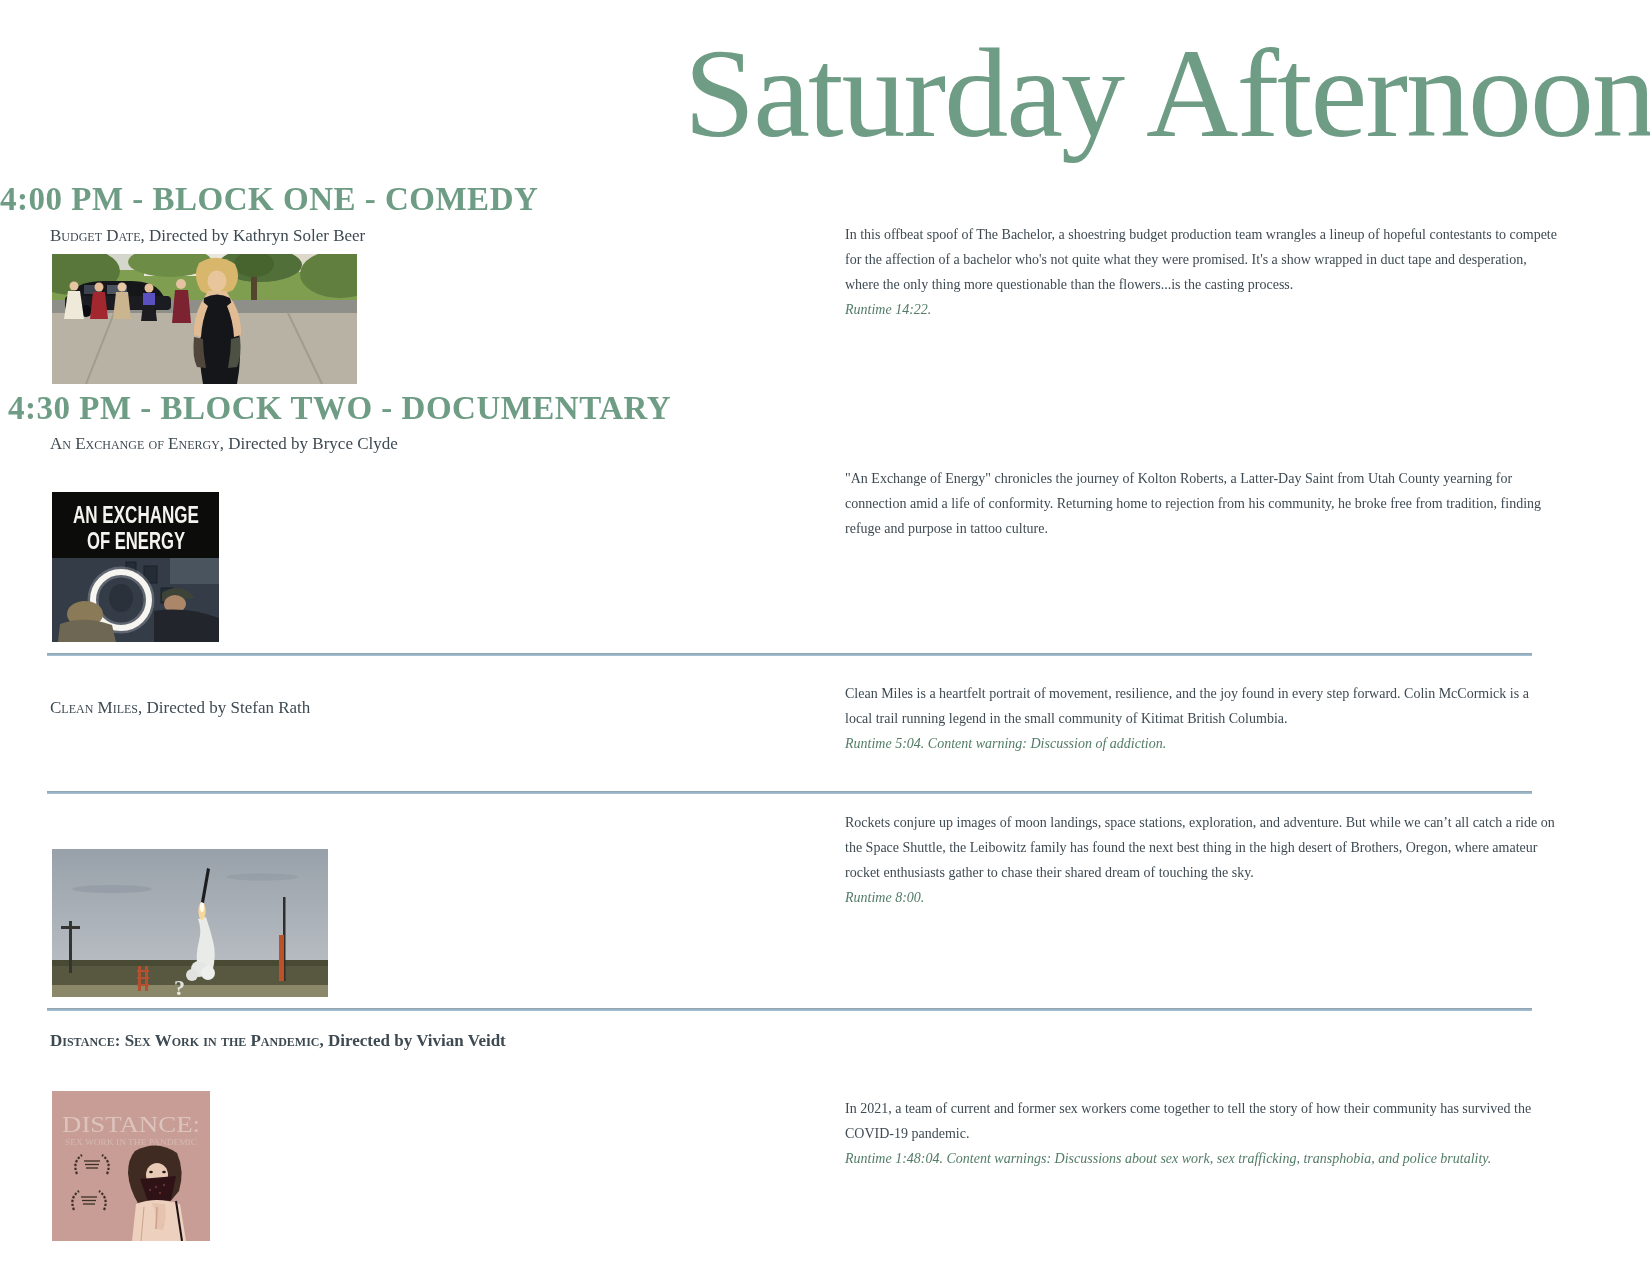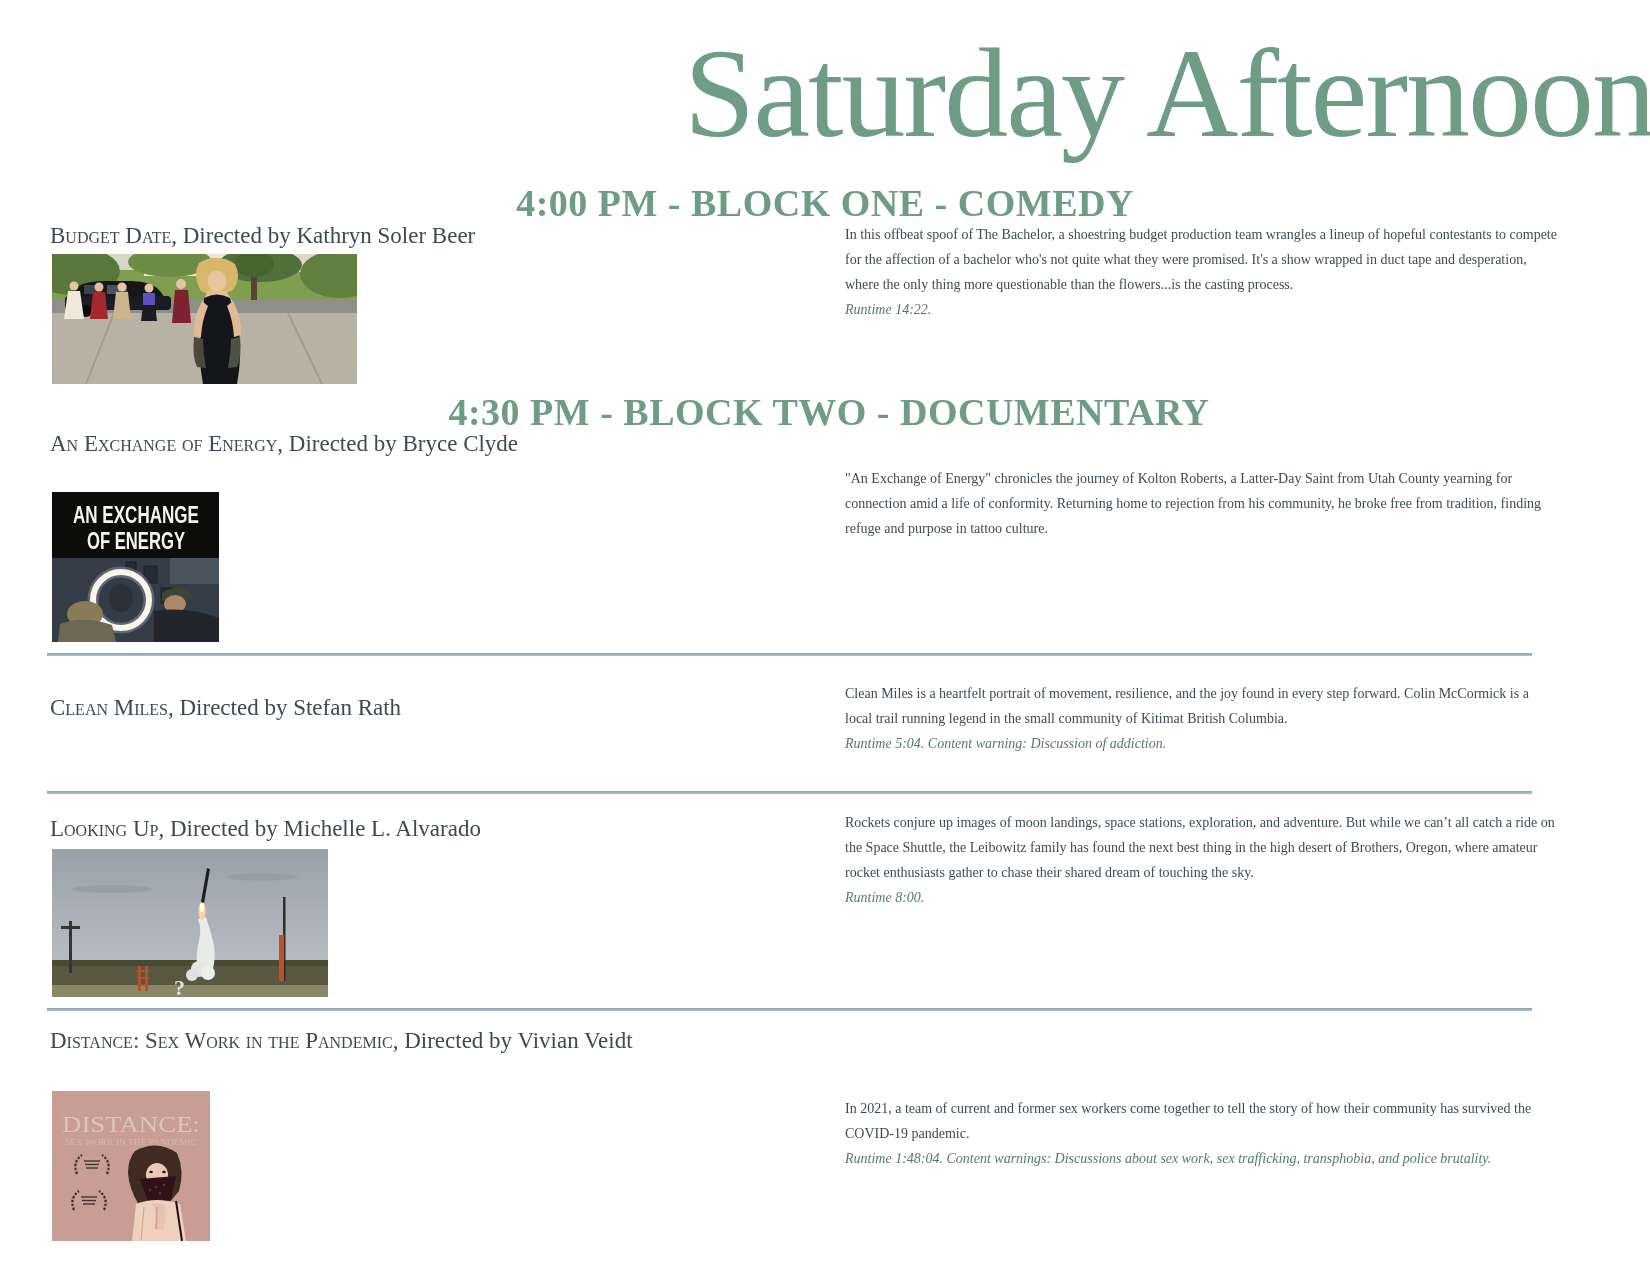--- a/index.html
+++ b/index.html
@@ -20,8 +20,8 @@
   }
   .block-heading {
     position: absolute; left: 0; width: 100%;
-    margin: 0; text-align: center;
-    font-size: 38px; font-weight: 700; letter-spacing: 0.5px;
+    margin: 0; text-align: left;
+    font-size: 33px; font-weight: 700; letter-spacing: 0.5px;
     color: #6e9c84;
   }
   .film-title {

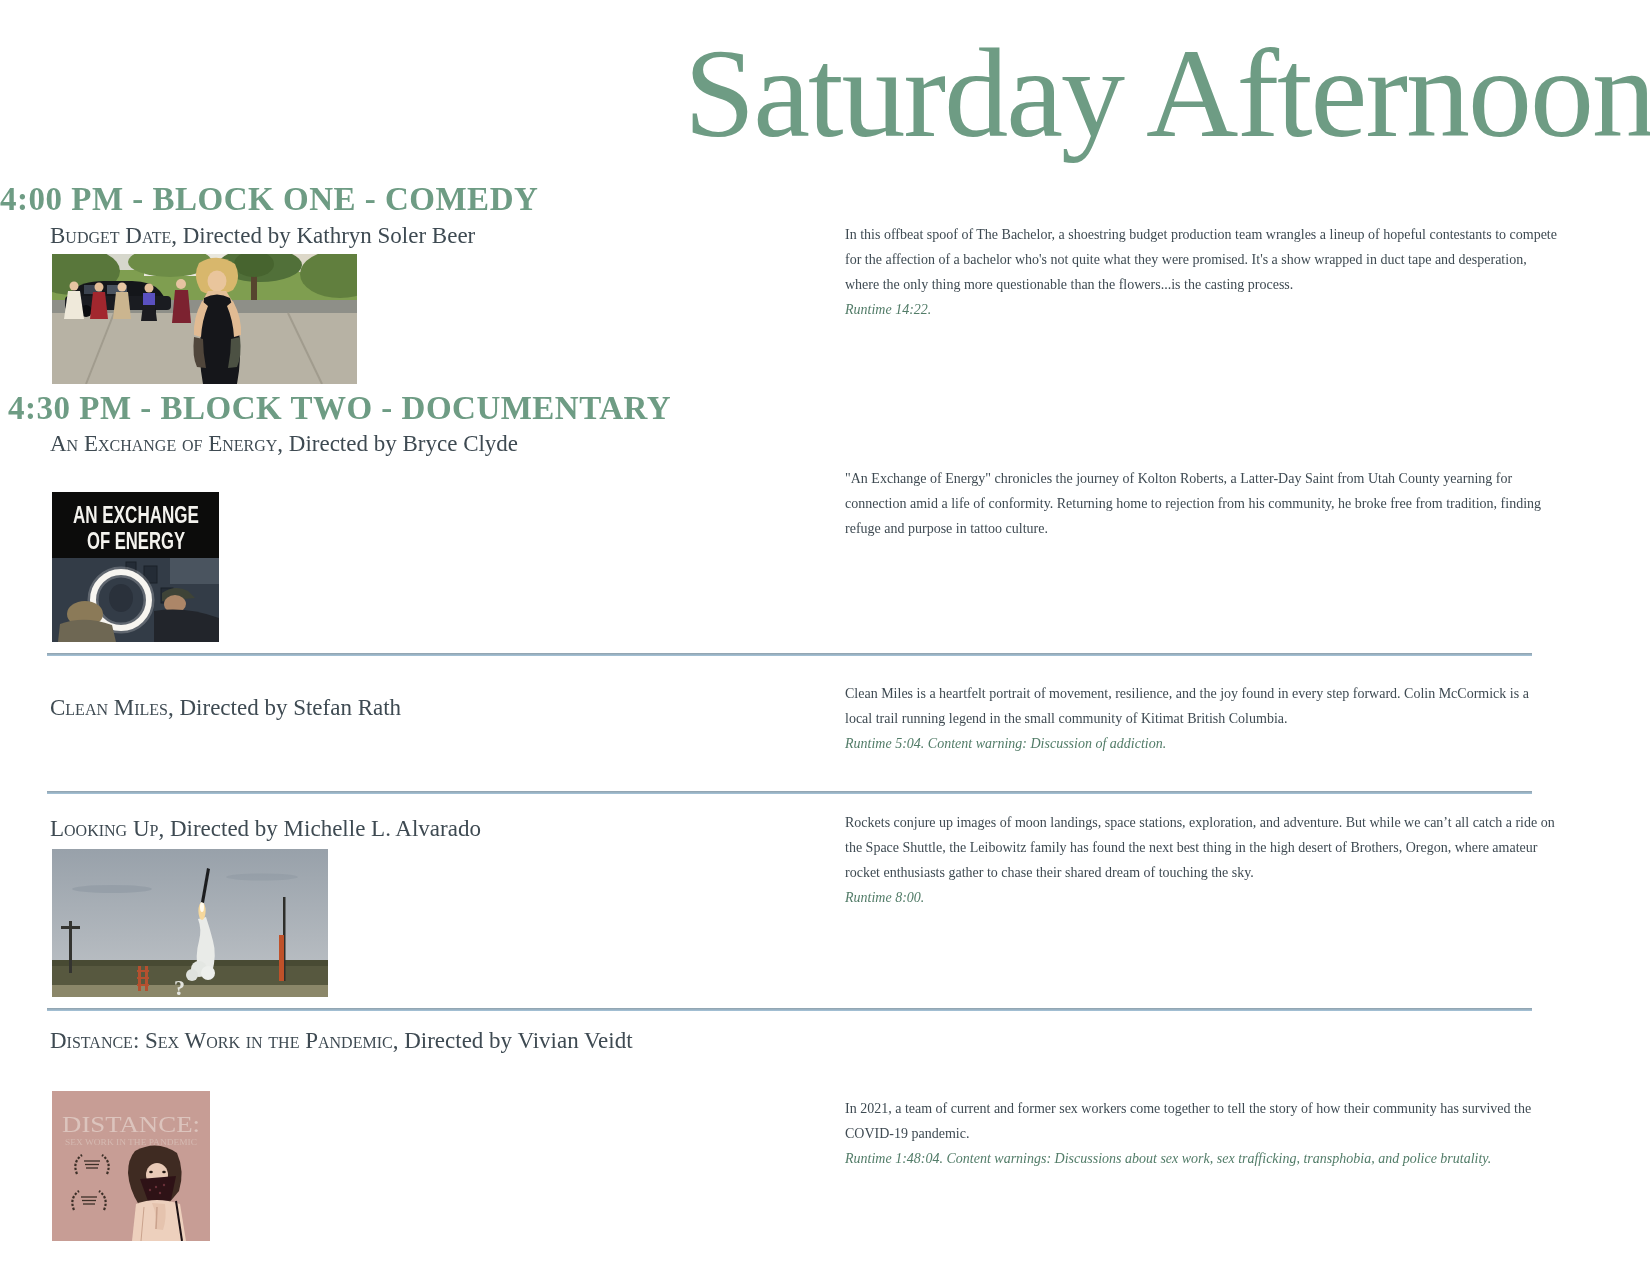--- a/index.html
+++ b/index.html
@@ -25,7 +25,7 @@
     color: #6e9c84;
   }
   .film-title {
-    position: absolute; font-size: 23px; line-height: 28px; white-space: nowrap;
+    position: absolute; font-size: 17px; line-height: 28px; white-space: nowrap;
     color: #3e4a52;
   }
   .film-title .sc { font-variant: small-caps; }

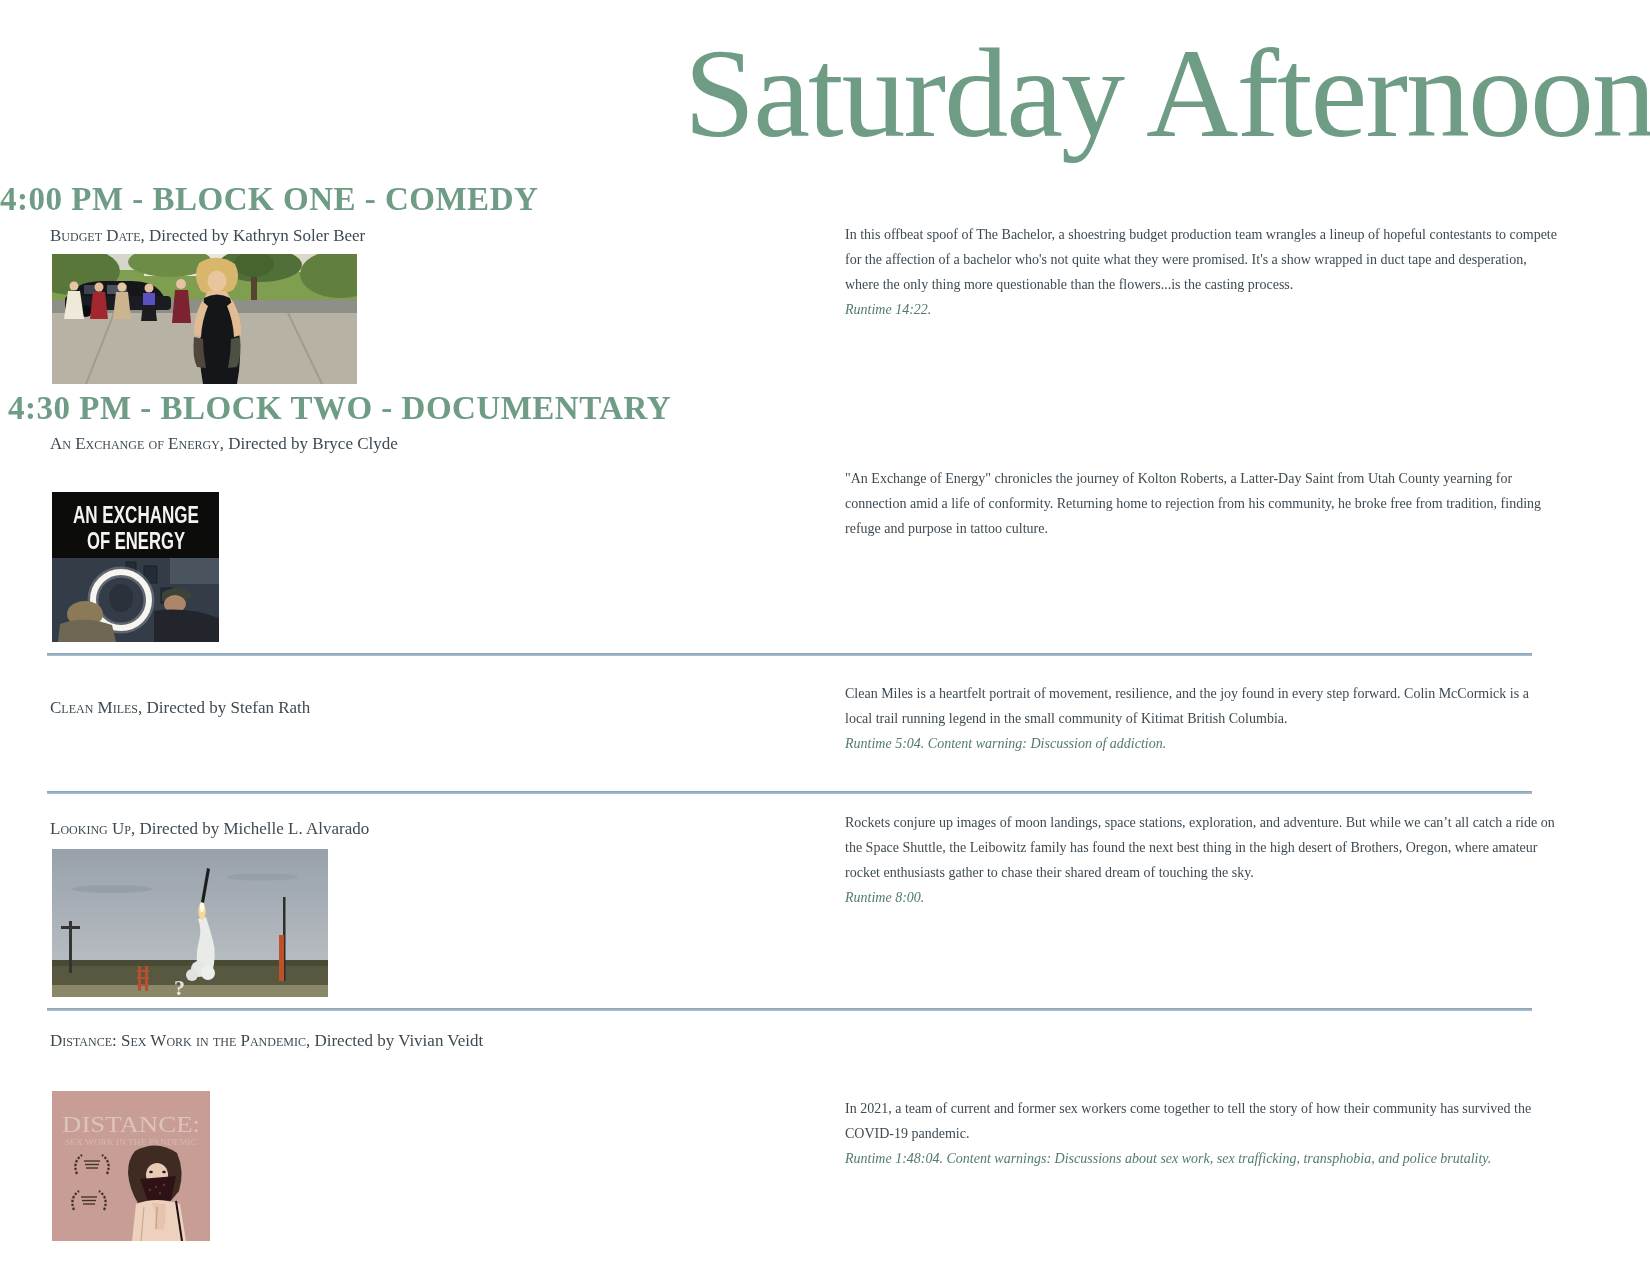--- a/index.html
+++ b/index.html
@@ -144,9 +144,6 @@
 
   <div class="divider" style="top:791px;"></div>
 
-  <div class="film-title" style="left:50px; top:815px;">
-    <span class="sc">Looking Up</span><span>, Directed by Michelle L. Alvarado</span>
-  </div>
   <div class="still" style="left:52px; top:849px; width:276px; height:148px;">
     <svg viewBox="0 0 276 148" width="276" height="148" preserveAspectRatio="none">
       <defs>

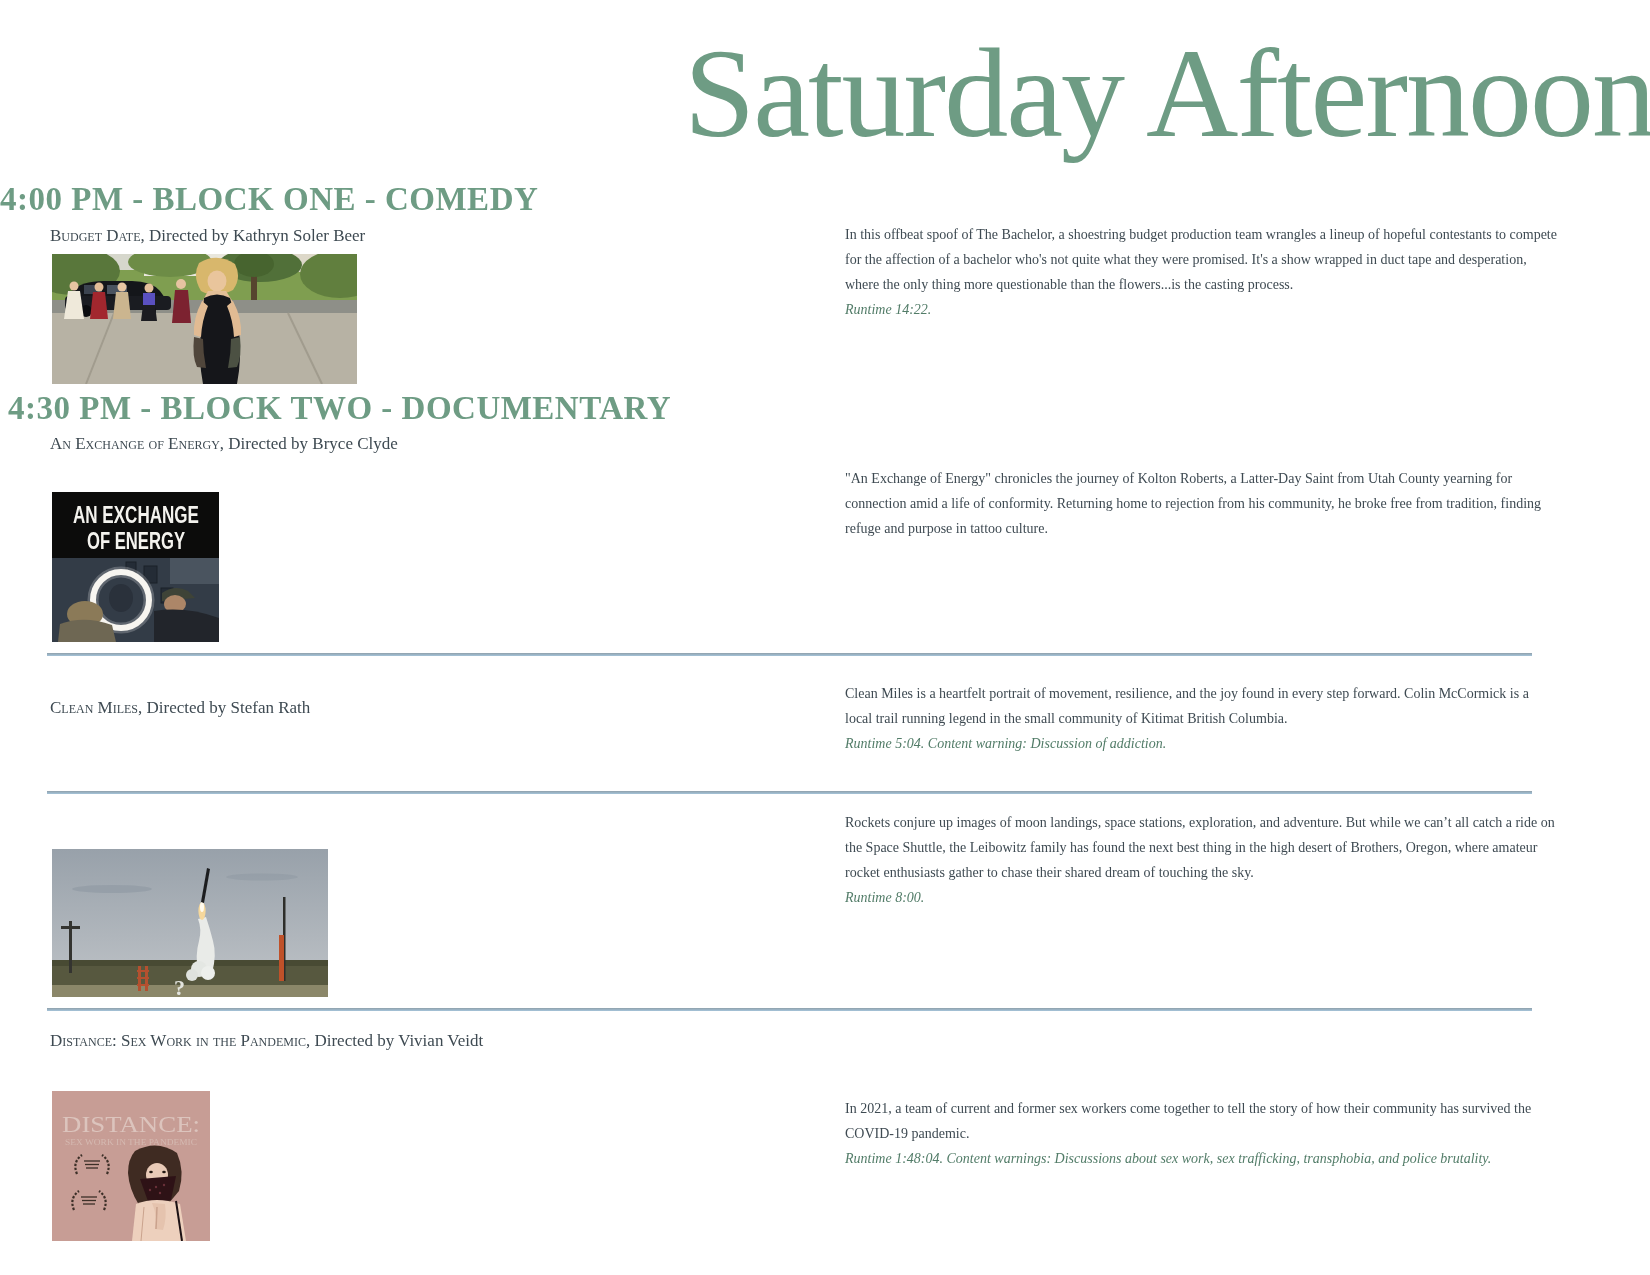--- a/index.html
+++ b/index.html
@@ -184,7 +184,7 @@
 
   <div class="divider" style="top:1008px;"></div>
 
-  <div class="film-title" style="left:50px; top:1027px;">
+  <div class="film-title" style="left:50px; top:1027px;font-weight:bold;">
     <span class="sc">Distance: Sex Work in the Pandemic</span><span>, Directed by Vivian Veidt</span>
   </div>
   <div class="still" style="left:52px; top:1059px; width:158px; height:150px;margin-top:32px;">

